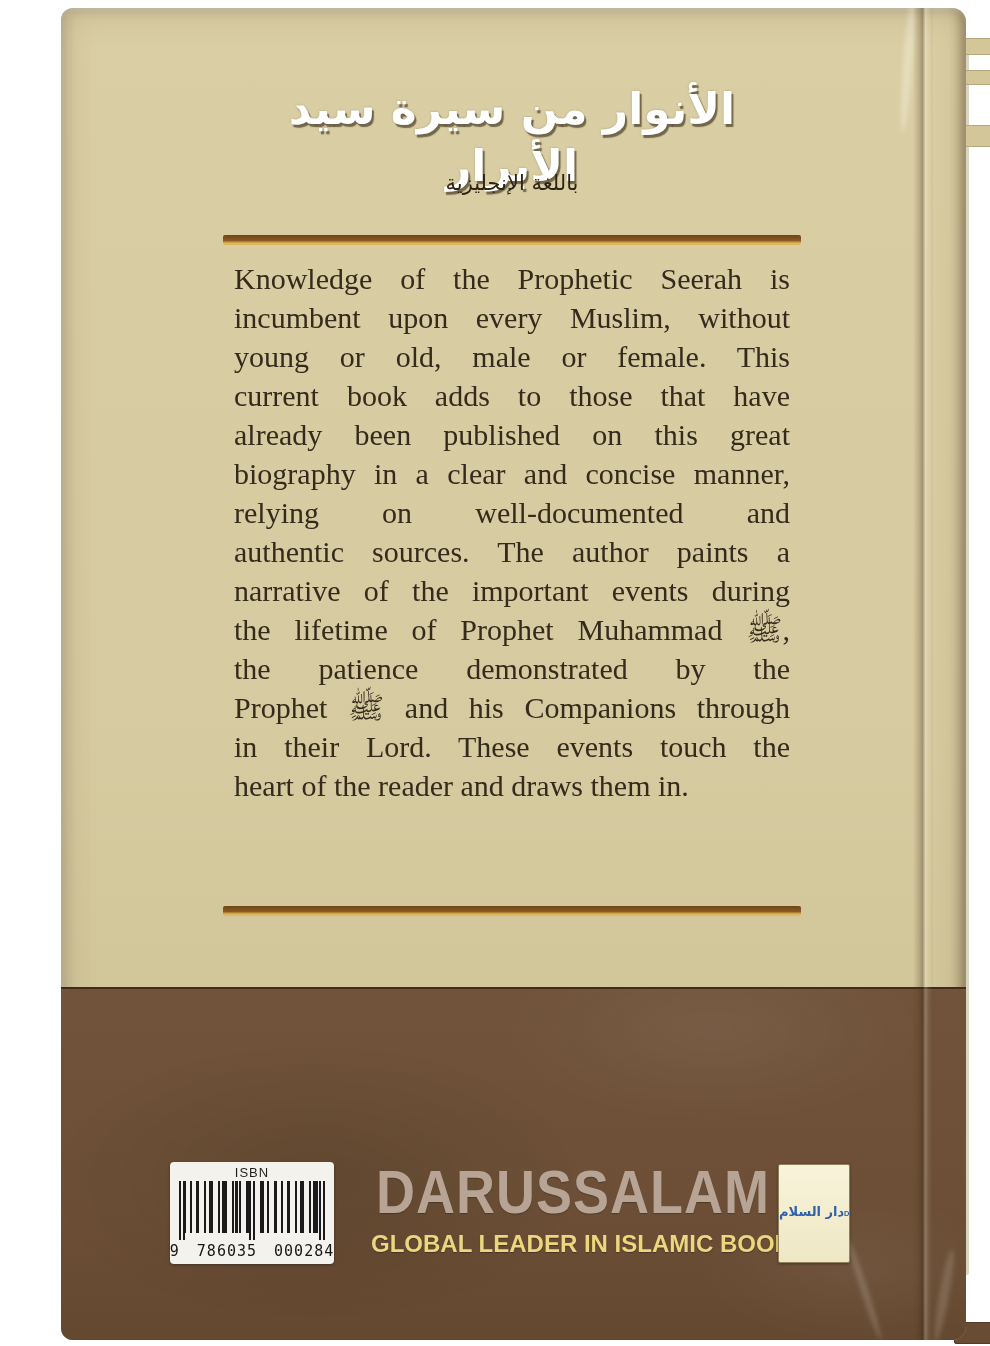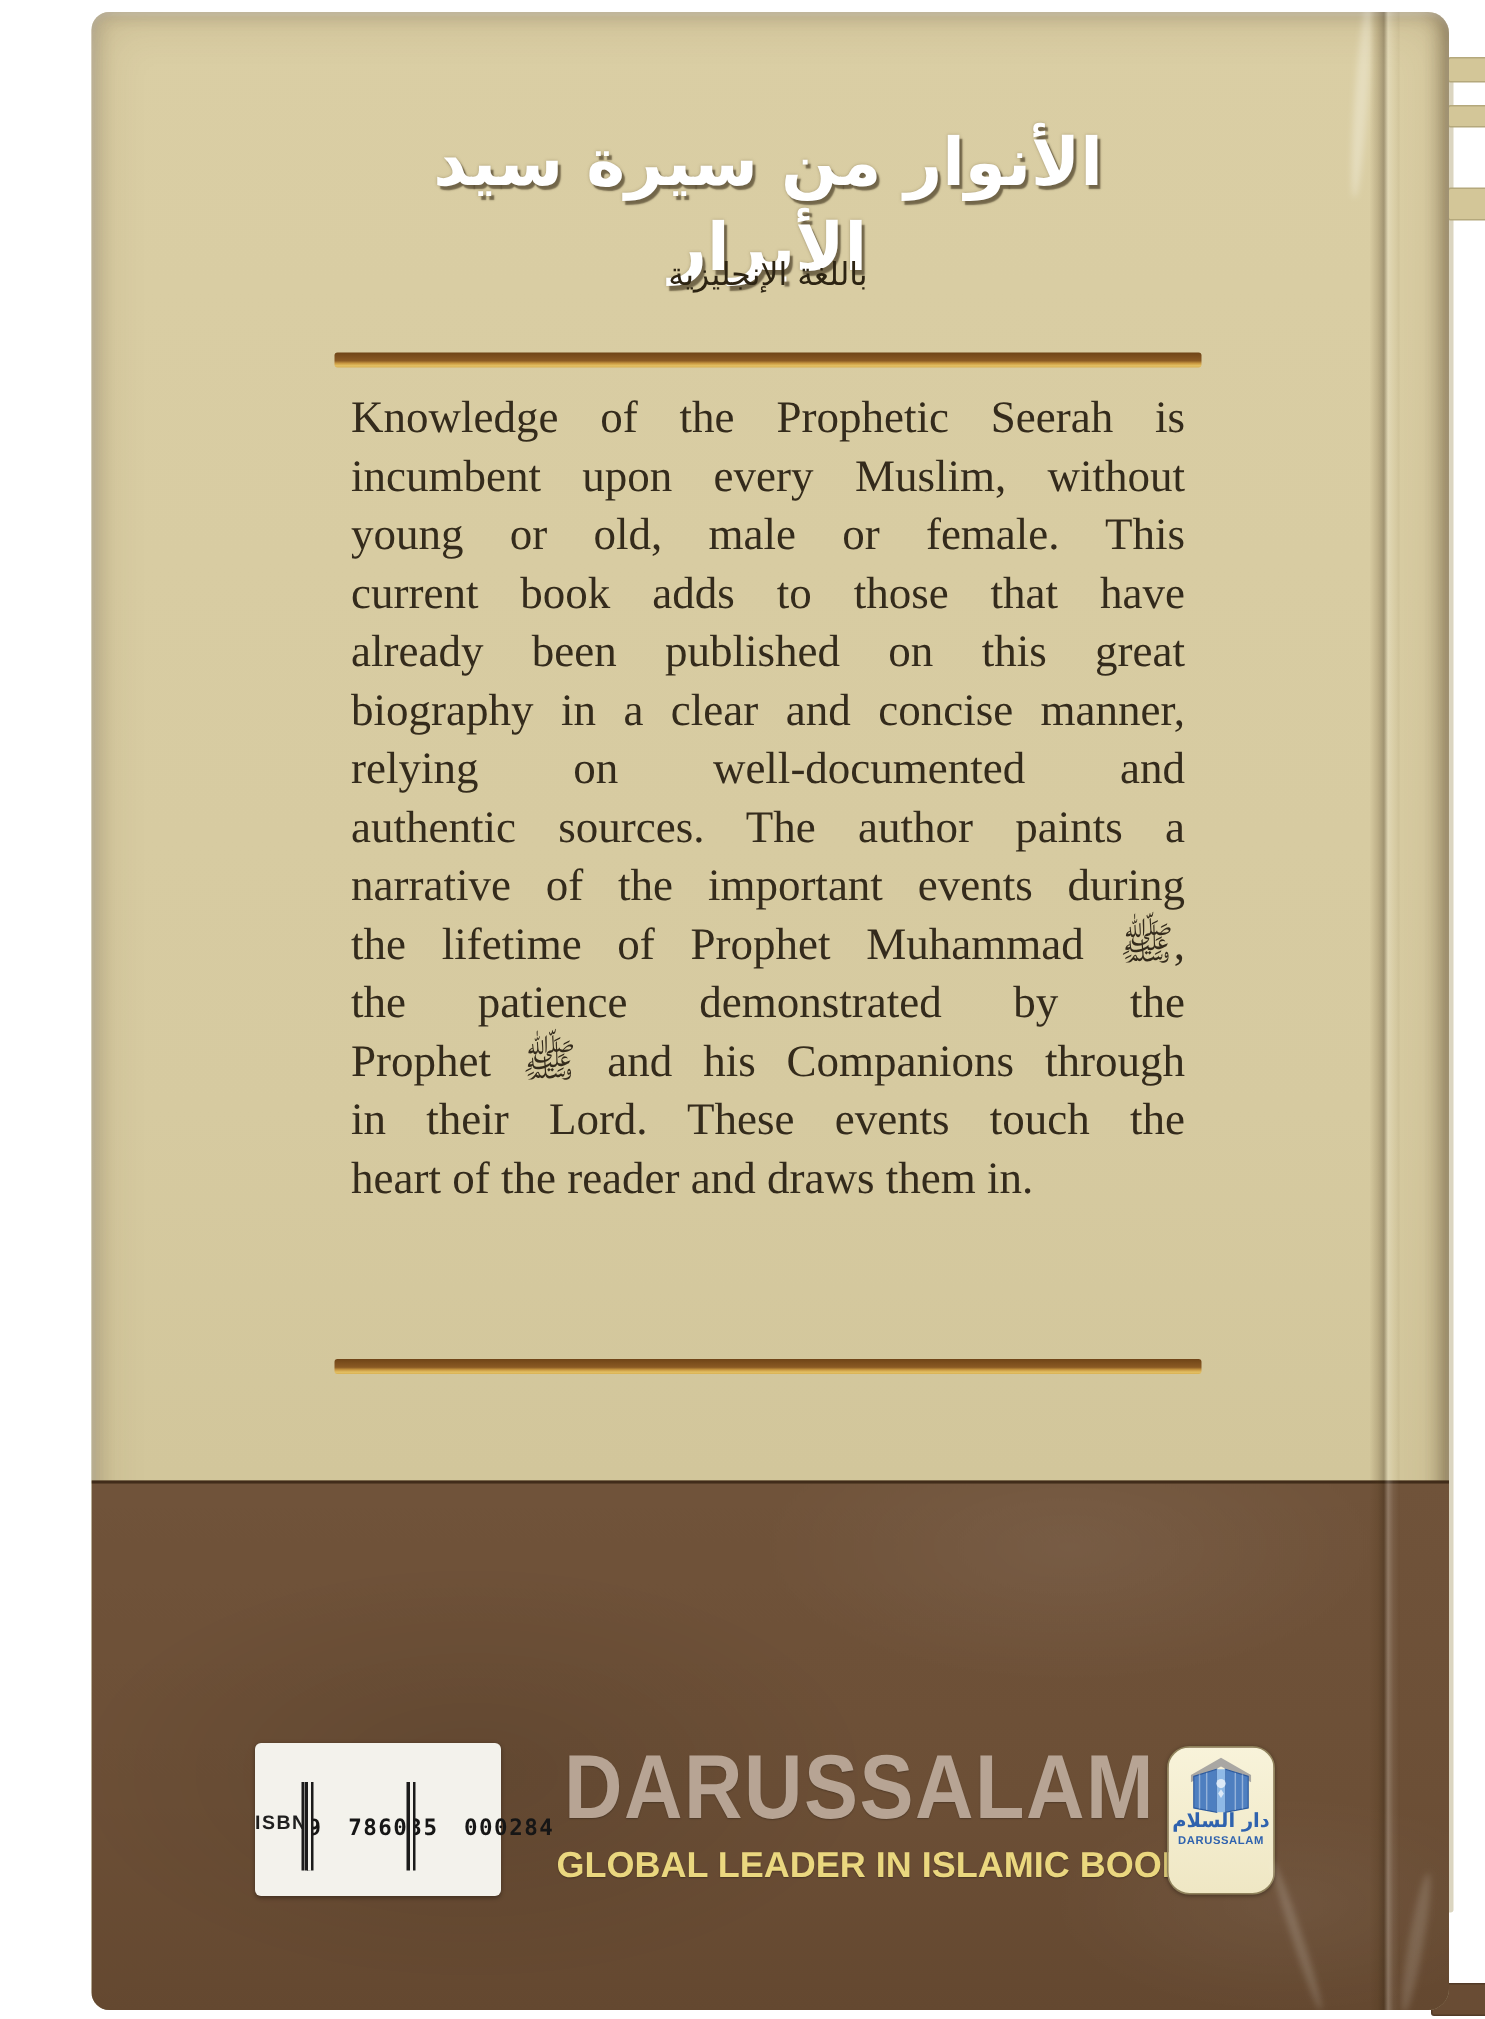--- a/index.html
+++ b/index.html
@@ -65,7 +65,7 @@
   .barcode{position:absolute;left:109px;top:173px;width:164px;height:102px;
            background:#f3f2ec;border-radius:4px;
            box-shadow:0 1px 3px rgba(0,0,0,.35);
-           display:flex;flex-direction:row;align-items:center;font-weight:bold;}
+           display:flex;flex-direction:column;align-items:center;}
   .isbn-label{font-size:13px;letter-spacing:1px;color:#1f1f1f;margin-top:3px;line-height:15px;}
   .bars{position:relative;width:138px;height:52px;margin-top:1px;
         background:

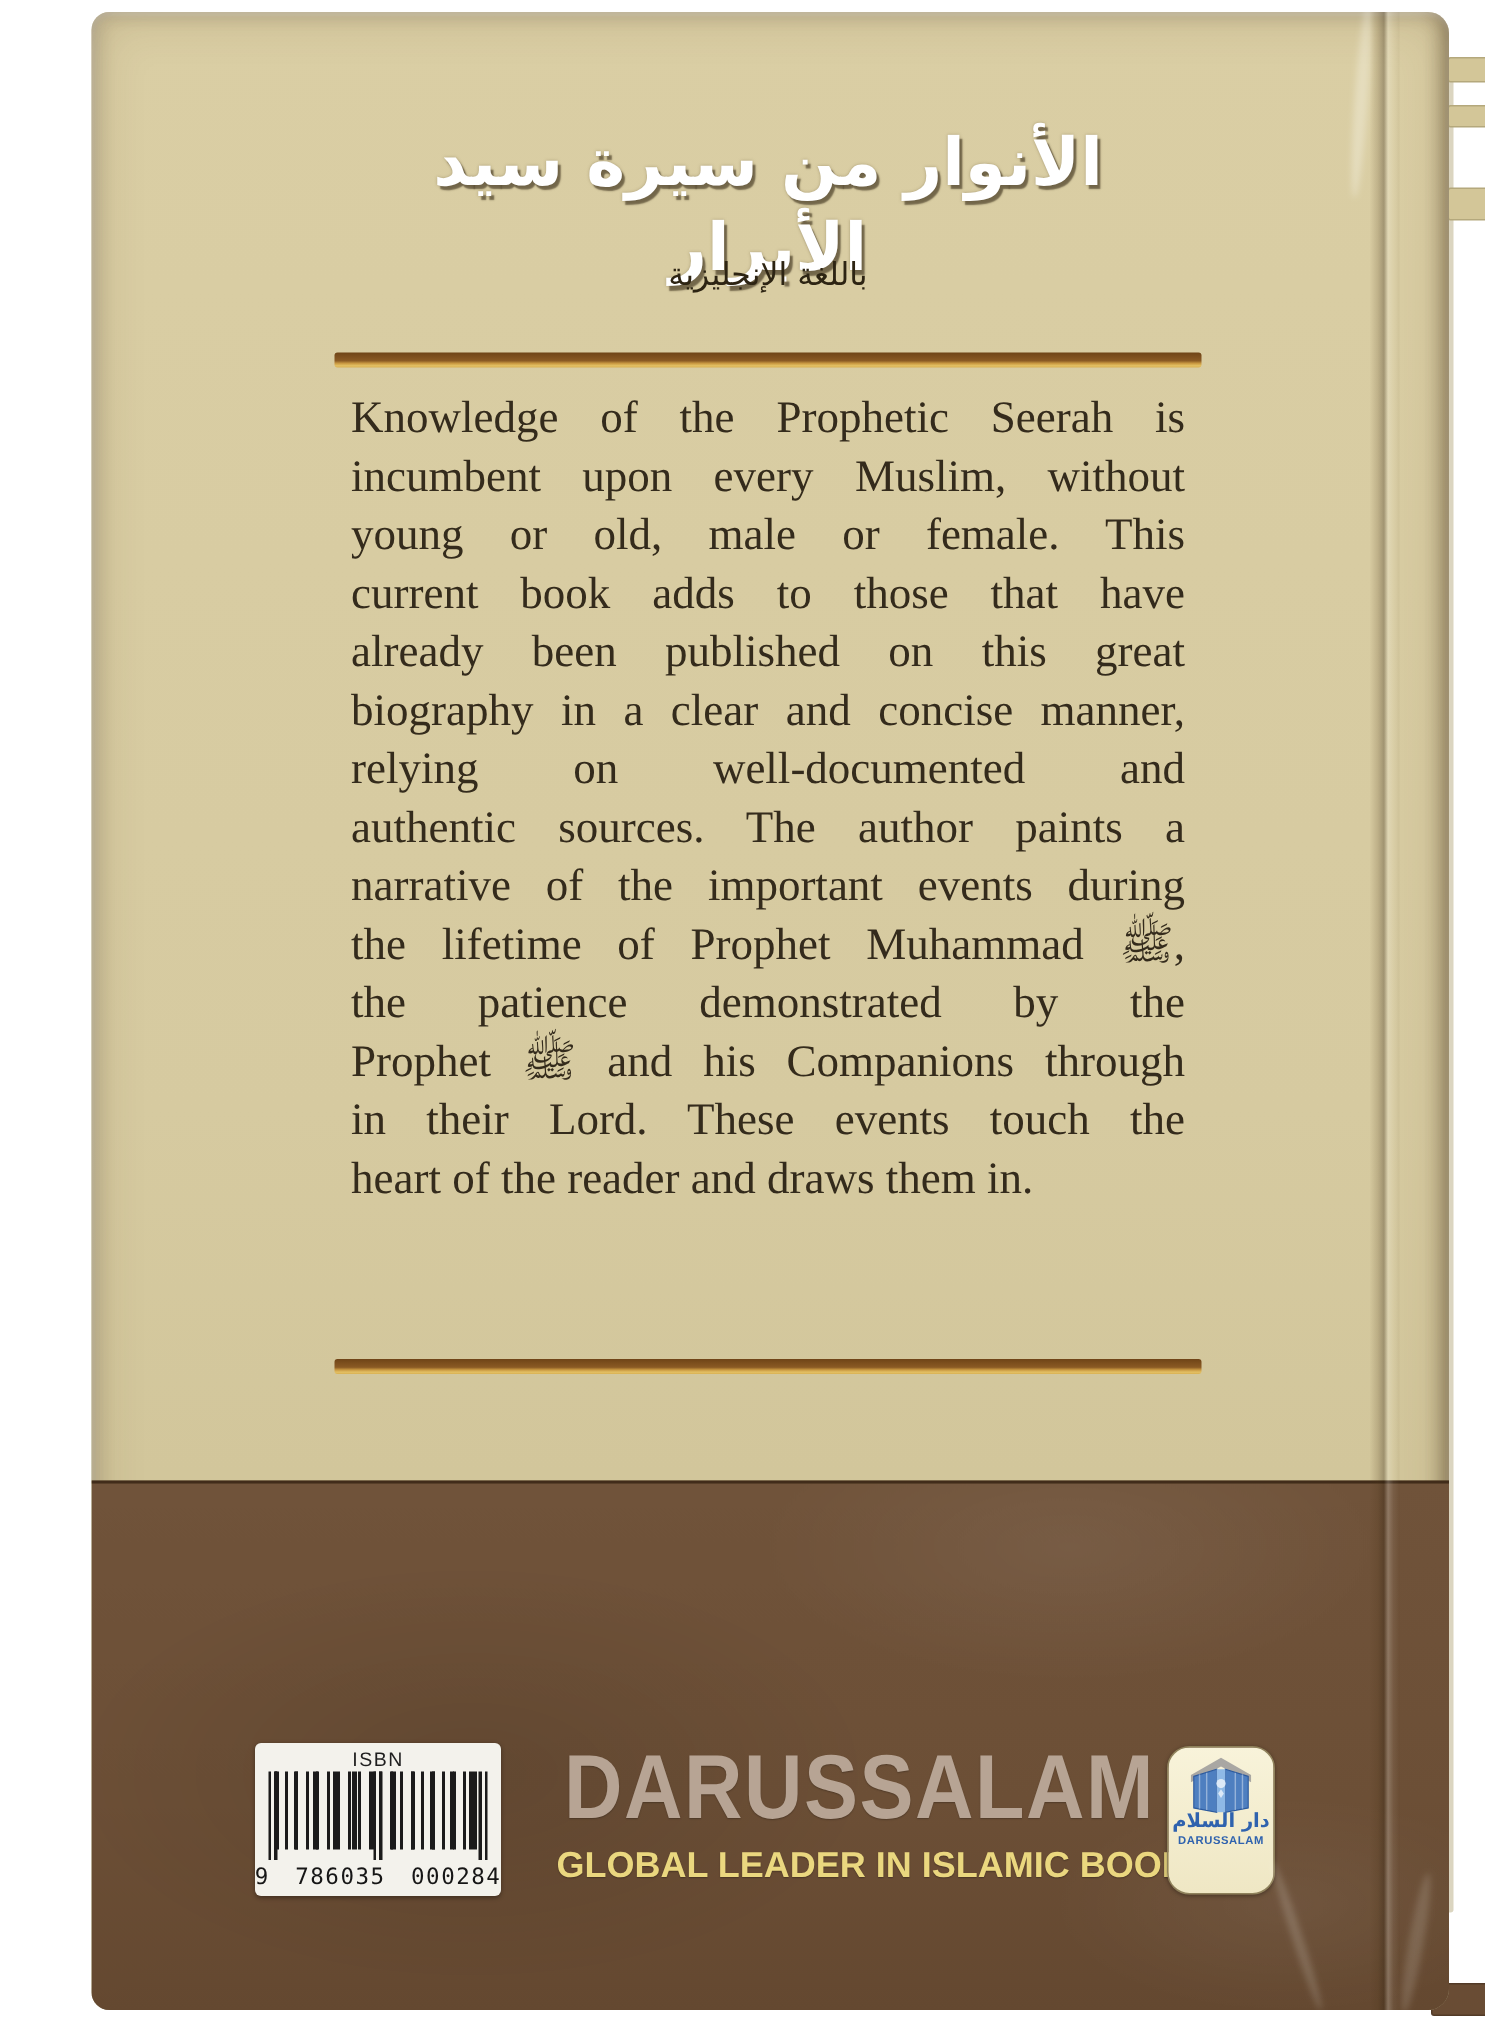--- a/index.html
+++ b/index.html
@@ -90,9 +90,9 @@
   
   .logo{position:absolute;left:717px;top:1156px;width:70px;height:97px;
         background:linear-gradient(180deg,#f8f3da 0%,#efe7c4 100%);
-        border:1px solid #8f825c;border-radius:15px;
+        border:1px solid #8f825c;border-radius:2px;
         box-shadow:0 1px 3px rgba(0,0,0,.35);
-        display:flex;flex-direction:column;align-items:center;overflow:hidden;}
+        display:flex;flex-direction:row;align-items:center;overflow:hidden;}
   .logo svg{margin-top:4px;display:block;}
   .logo-arabic{direction:rtl;font-family:"DejaVu Sans",sans-serif;font-weight:bold;
                font-size:13px;line-height:14px;color:#2f62ae;margin-top:-3px;white-space:nowrap;}

